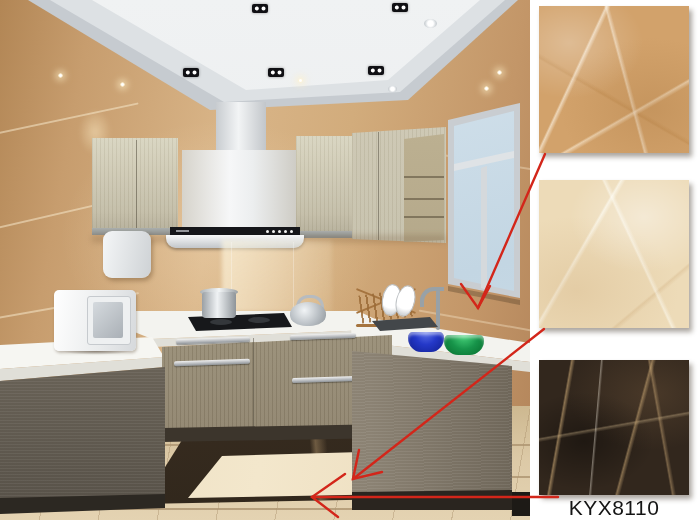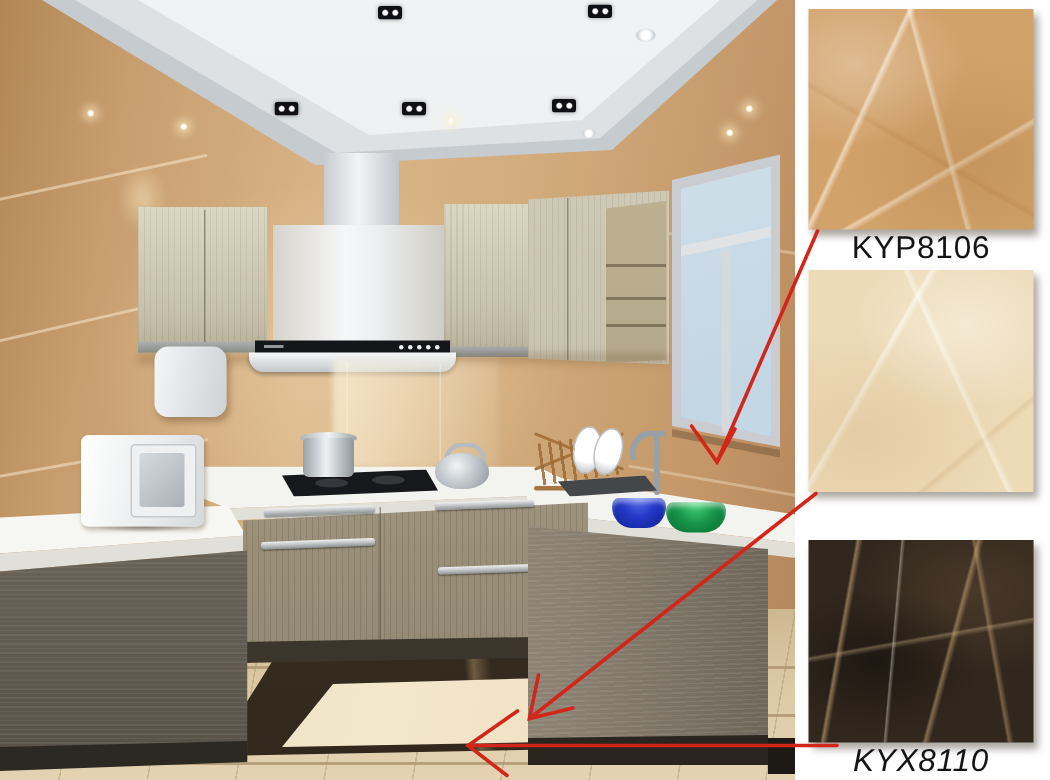--- a/index.html
+++ b/index.html
@@ -274,7 +274,6 @@
   <div>
     <figure class="swatch" style="top:6px;margin:0;">
       <div class="tile tile-1"></div>
-      <figcaption class="code">KYP8106</figcaption>
     </figure>
     <figure class="swatch" style="top:180px;margin:0;">
       <div class="tile tile-2"></div>

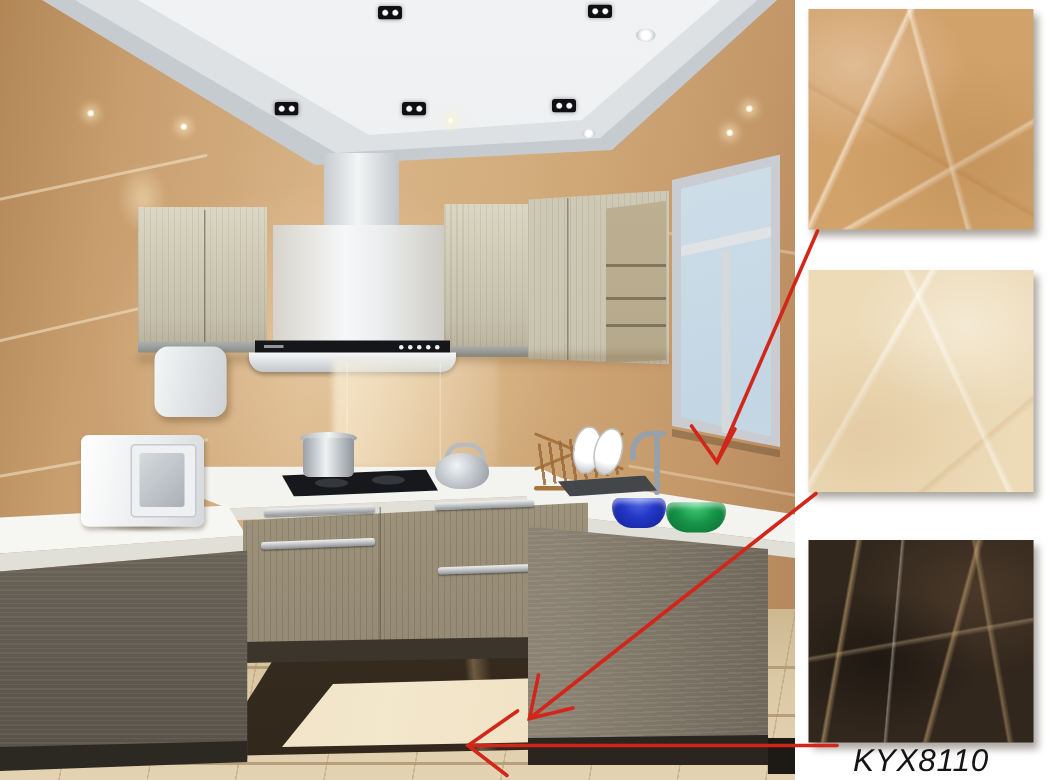--- a/index.html
+++ b/index.html
@@ -278,7 +278,7 @@
     <figure class="swatch" style="top:180px;margin:0;">
       <div class="tile tile-2"></div>
     </figure>
-    <figure class="swatch" style="top:360px;margin:0;font-style:italic;">
+    <figure class="swatch" style="top:360px;margin:0;">
       <div class="tile tile-3"></div>
       <figcaption class="code">KYX8110</figcaption>
     </figure>

